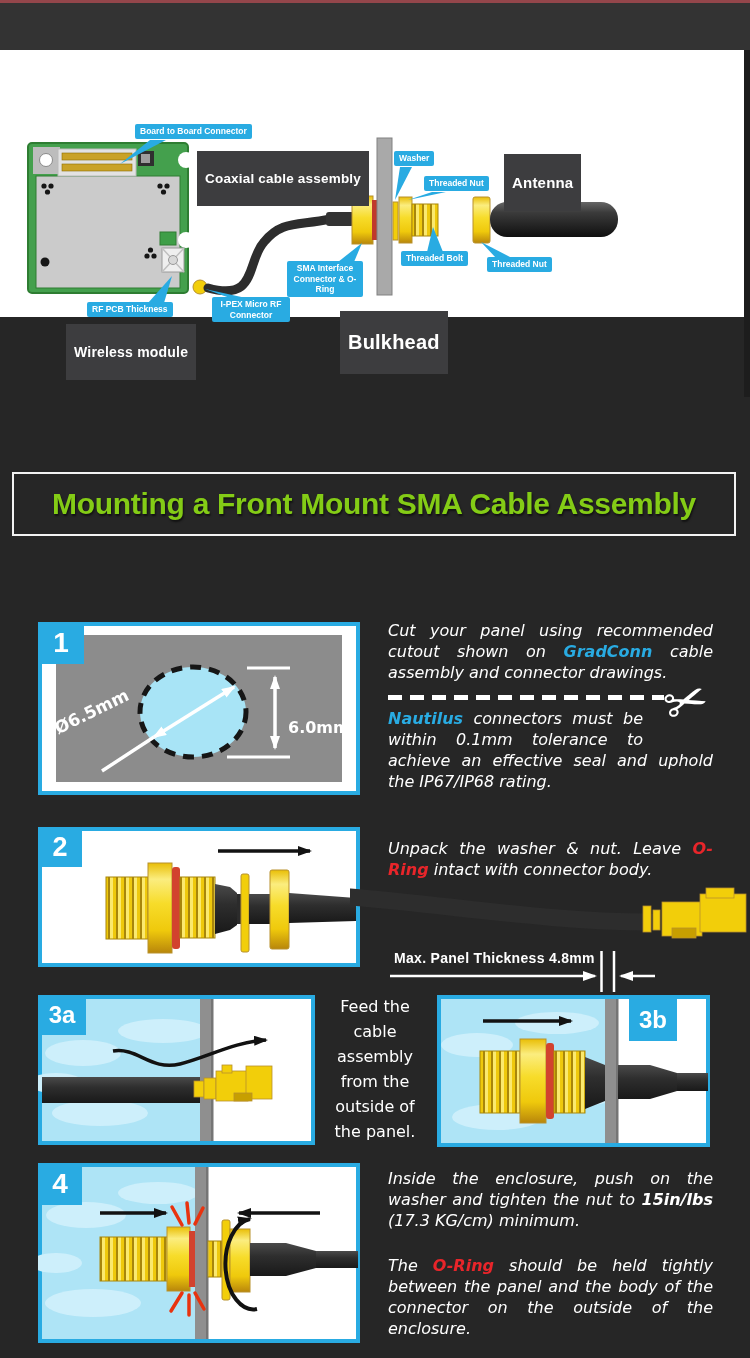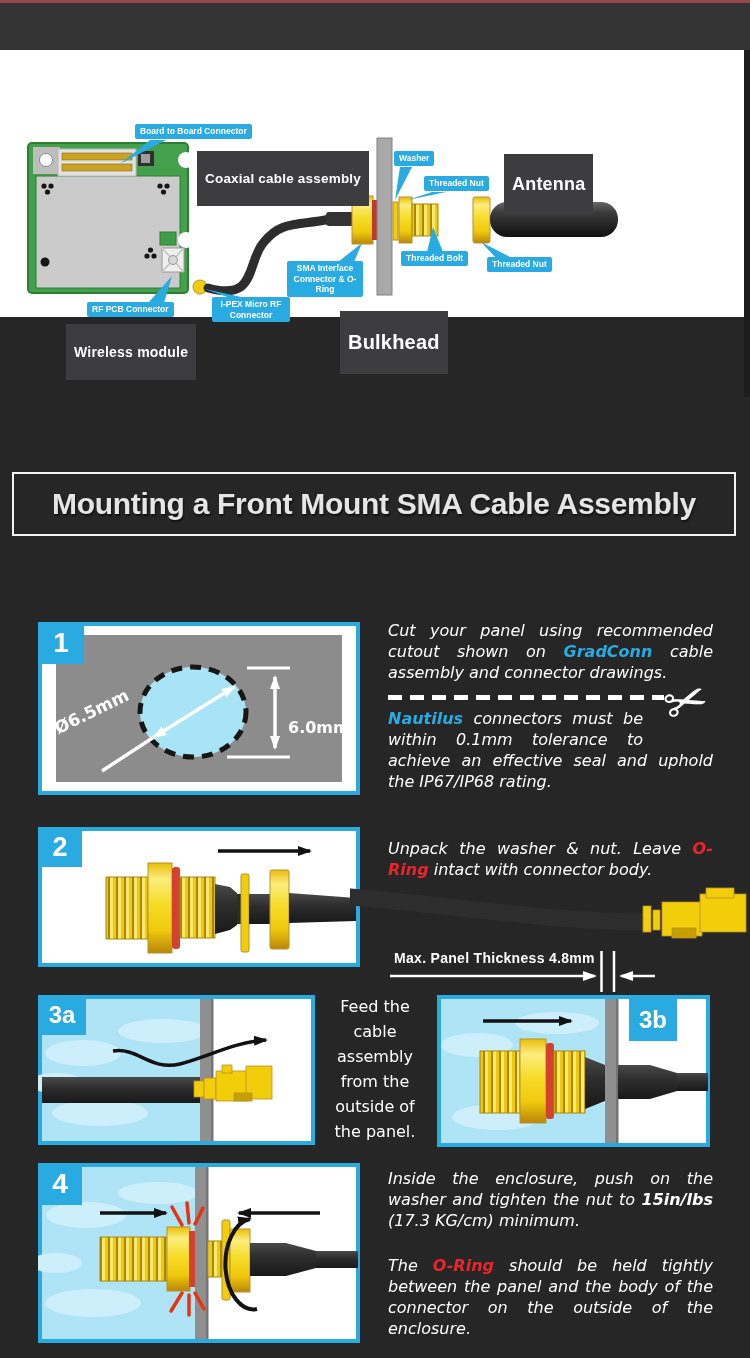--- a/index.html
+++ b/index.html
@@ -150,7 +150,7 @@
   <div class="dlabel dark" style="left:197px;top:101px;font-size:13.5px">Coaxial cable assembly</div>
   <div class="dlabel cyan" style="left:394px;top:101px">Washer</div>
   <div class="dlabel cyan" style="left:424px;top:126px">Threaded Nut</div>
-  <div class="dlabel dark" style="left:504px;top:104px;font-size:18px">Antenna</div>
+  <div class="dlabel dark" style="left:504px;top:104px;font-size:15px">Antenna</div>
   <div class="dlabel cyan" style="left:401px;top:201px">Threaded Bolt</div>
   <div class="dlabel cyan" style="left:487px;top:207px">Threaded Nut</div>
   <div class="dlabel cyan wrap" style="left:287px;top:211px;width:66px">SMA Interface Connector &amp; O-Ring</div>

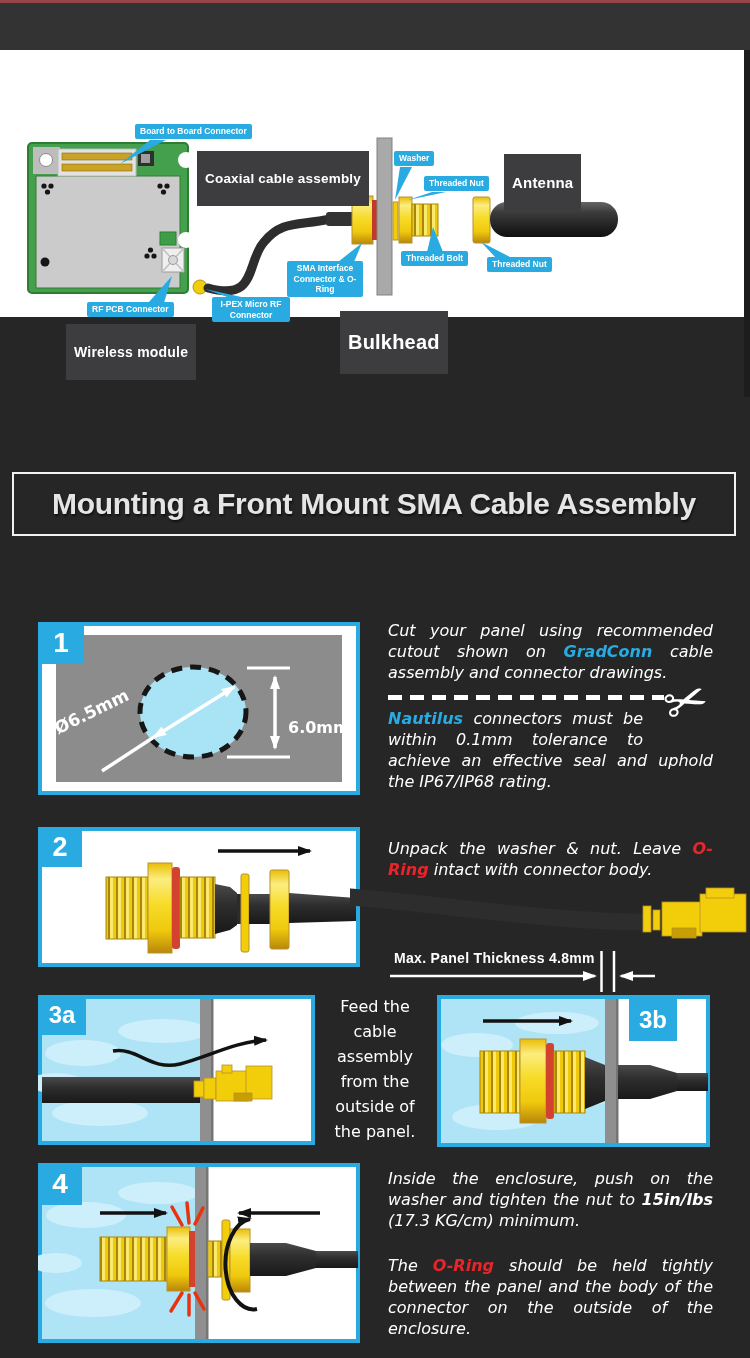--- a/index.html
+++ b/index.html
@@ -155,7 +155,7 @@
   <div class="dlabel cyan" style="left:487px;top:207px">Threaded Nut</div>
   <div class="dlabel cyan wrap" style="left:287px;top:211px;width:66px">SMA Interface Connector &amp; O-Ring</div>
   <div class="dlabel dark" style="left:340px;top:261px;font-size:20px">Bulkhead</div>
-  <div class="dlabel cyan" style="left:87px;top:252px">RF PCB Connector</div>
+  <div class="dlabel cyan" style="left:87px;top:252px">RF PCB Thickness</div>
   <div class="dlabel cyan wrap" style="left:212px;top:247px;width:68px">I-PEX Micro RF Connector</div>
   <div class="dlabel dark" style="left:66px;top:274px;font-size:14px">Wireless module</div>
 </div>

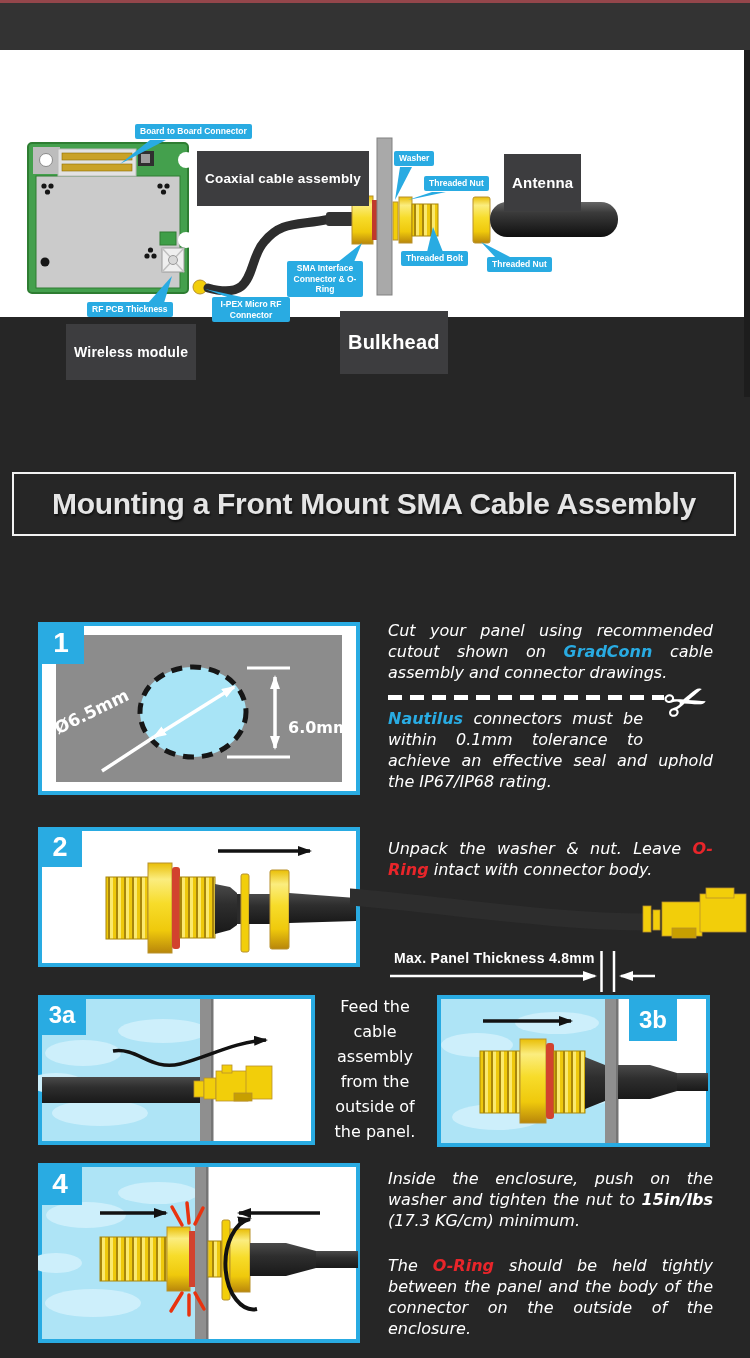--- a/index.html
+++ b/index.html
@@ -22,7 +22,7 @@
   
   .title-banner{left:12px;top:472px;width:724px;height:64px;border:2px solid #f2f2f2;
       box-sizing:border-box;display:flex;align-items:center;justify-content:center;}
-  .title-banner h1{margin:12px;color:#e5e5e5;font-family:"Liberation Sans",sans-serif;
+  .title-banner h1{margin:12px;color:#84cc16;font-family:"Liberation Sans",sans-serif;
       font-size:30px;font-weight:bold;letter-spacing:-.3px;
       text-shadow:1px 2px 2px rgba(0,0,0,.55);}
   

